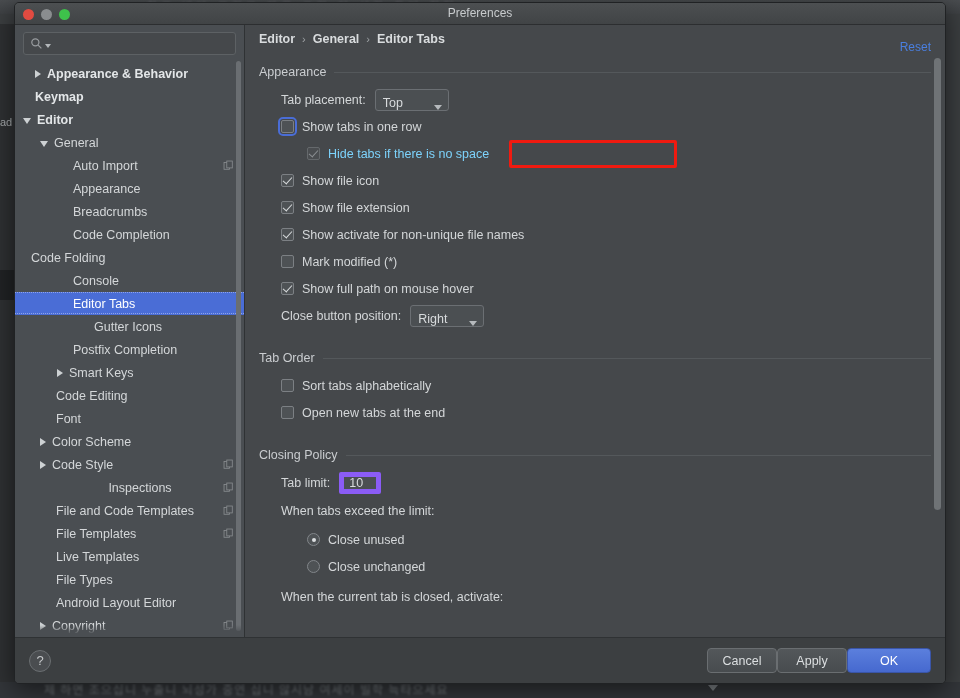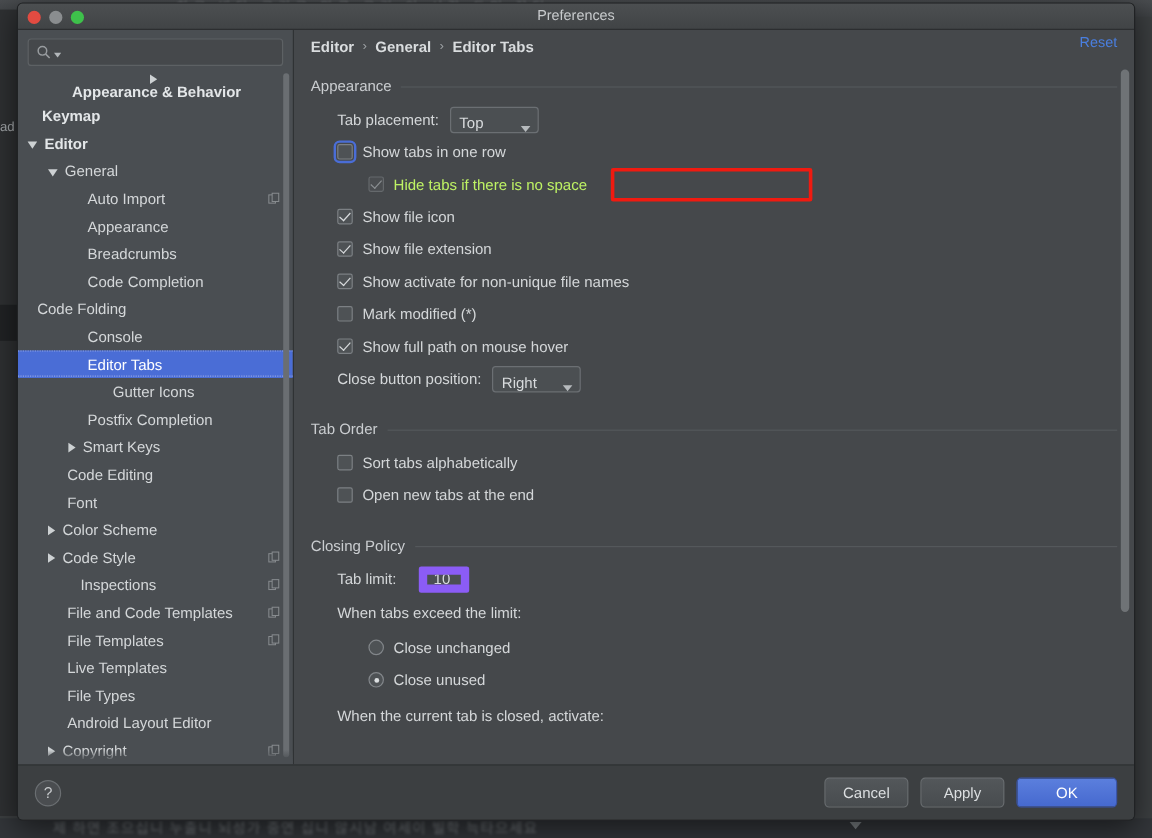--- a/index.html
+++ b/index.html
@@ -170,7 +170,7 @@
   .crumbs .cr { font-size: 12.5px; font-weight: bold; color: #d9dcde; }
   .crumbs .sep { font-size: 11px; color: #9ea2a5; }
   .reset-link {
-    position: absolute; right: 14px; top: 3px;
+    position: absolute; right: 14px; top: 15px;
     font-size: 12px; color: #4a7fe0; cursor: pointer;
   }
 

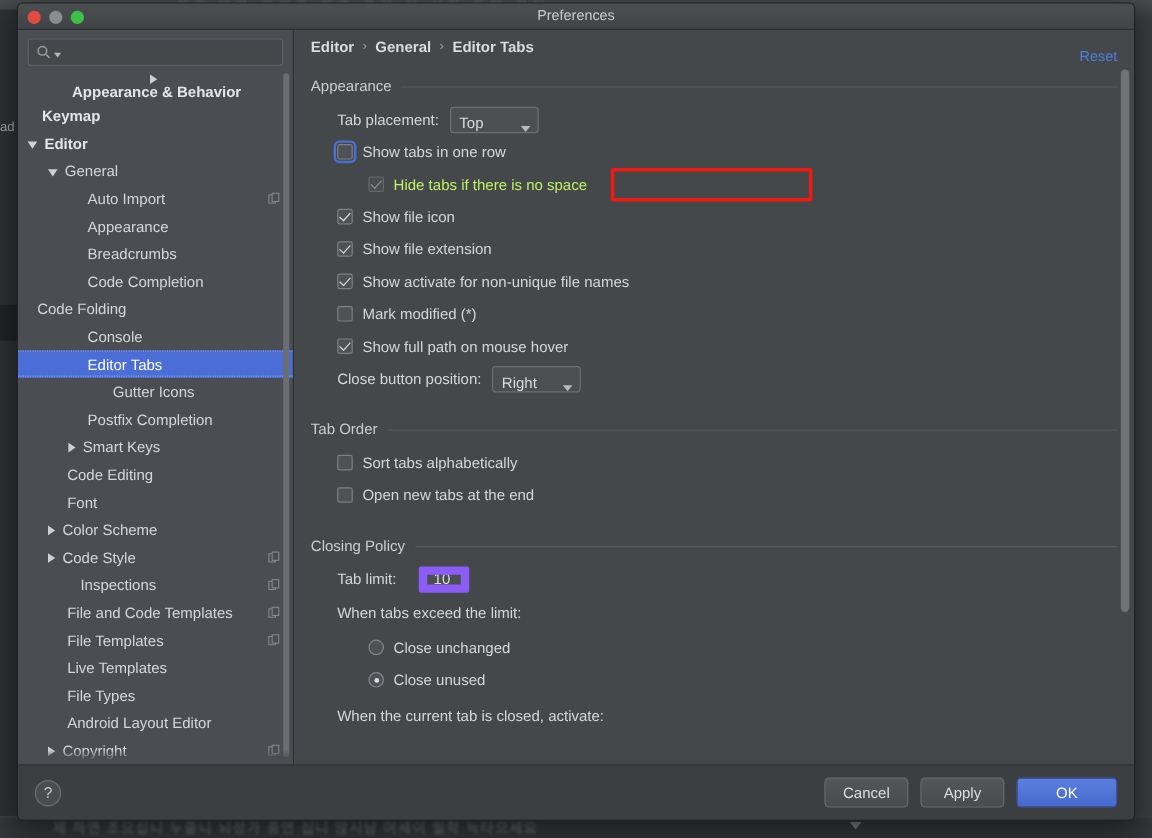--- a/index.html
+++ b/index.html
@@ -326,7 +326,7 @@
         </div>
       </div>
       <div class="tree" id="tree">
-          <div class="tnode bold" style="padding-left: 20px; flex-direction: column;">
+          <div class="tnode bold" style="padding-left: 20px;">
             <span class="tw closed"></span>
             <span>Appearance &amp; Behavior</span>
           </div>

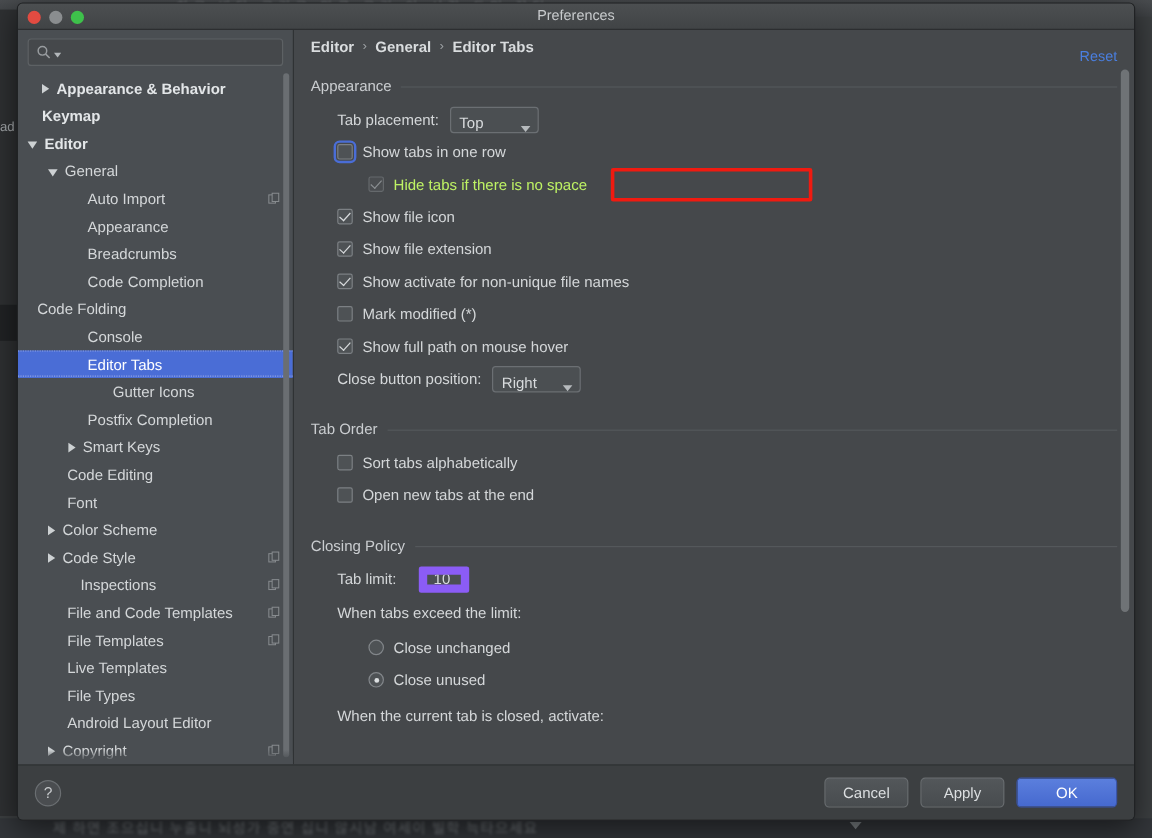--- a/index.html
+++ b/index.html
@@ -24,7 +24,7 @@
     padding-left: 110px; line-height: 13px;
   }
   .bg-left {
-    position: absolute; left: 0; top: 8px; width: 22px; height: 672px;
+    position: absolute; left: 0; top: 24px; width: 22px; height: 672px;
     background: #2f3133;
   }
   .bg-left .ghost-word {

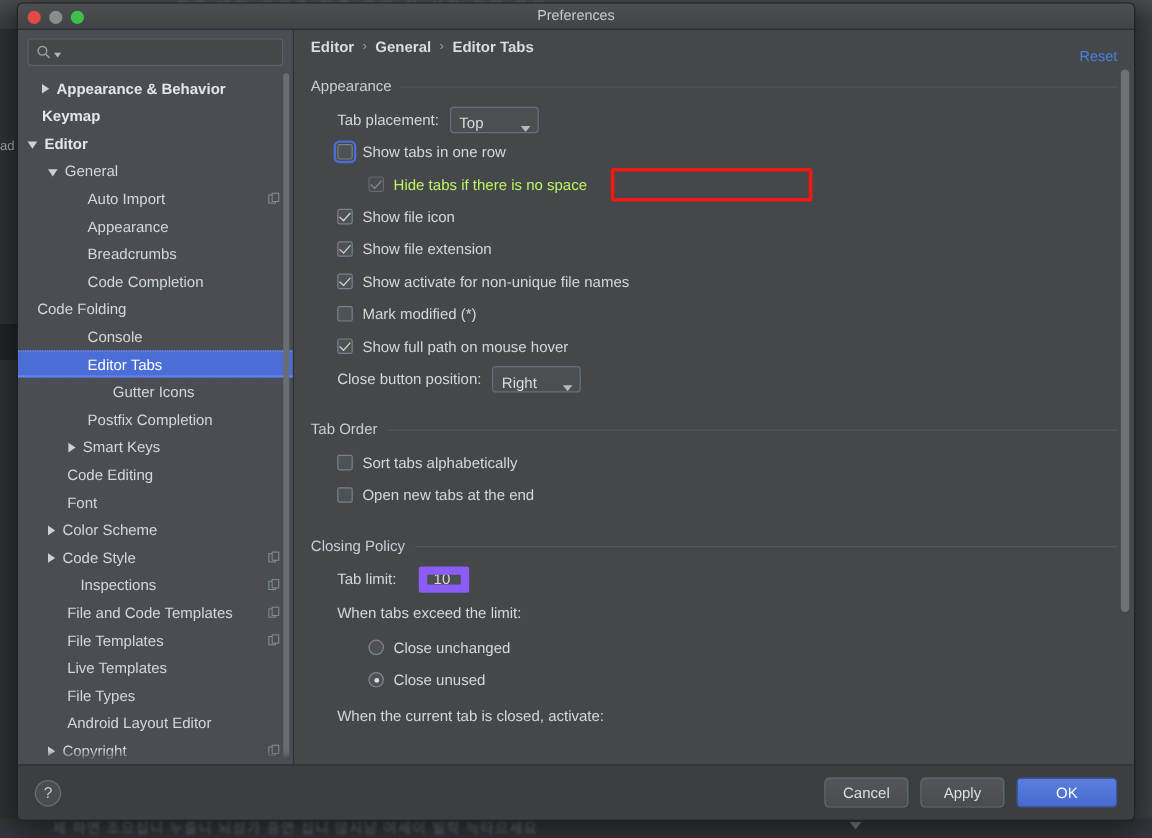--- a/index.html
+++ b/index.html
@@ -192,7 +192,7 @@
   .row.ind2 { padding-left: 48px; }
 
   .lbl { font-size: 12.5px; color: #d4d7d9; }
-  .lbl.dim { color: #bef264; }
+  .lbl.dim { color: #7dd3fc; }
 
   
   .cb {

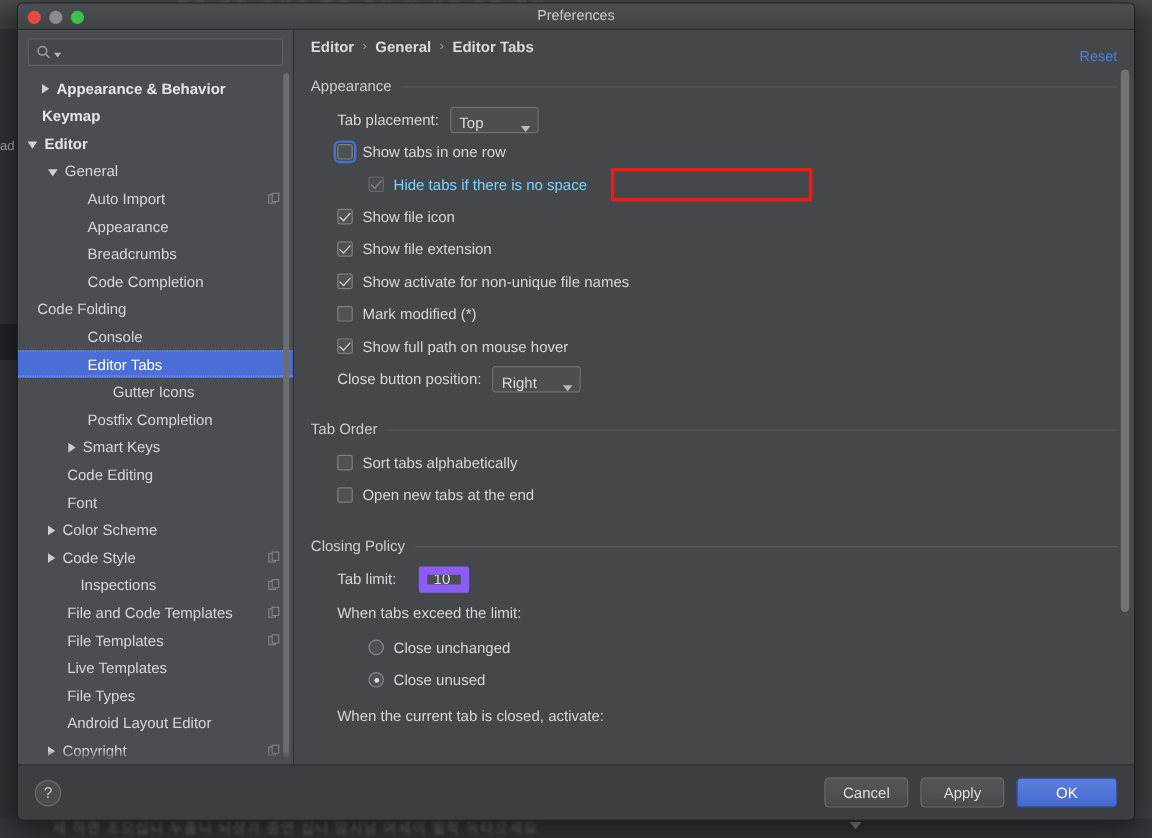--- a/index.html
+++ b/index.html
@@ -406,7 +406,7 @@
               <rect x="5.5" y="1.5" width="8" height="10" fill="#4a4e52" stroke="#b0b4b7" stroke-width="1.2"></rect>
             </svg>
           </div>
-          <div class="tnode" style="padding-left: 36px;">
+          <div class="tnode" style="padding-left: 23px; justify-content: center;">
             <span class="tw none"></span>
             <span>Inspections</span>
             <svg class="scope-icon" viewBox="0 0 16 16">

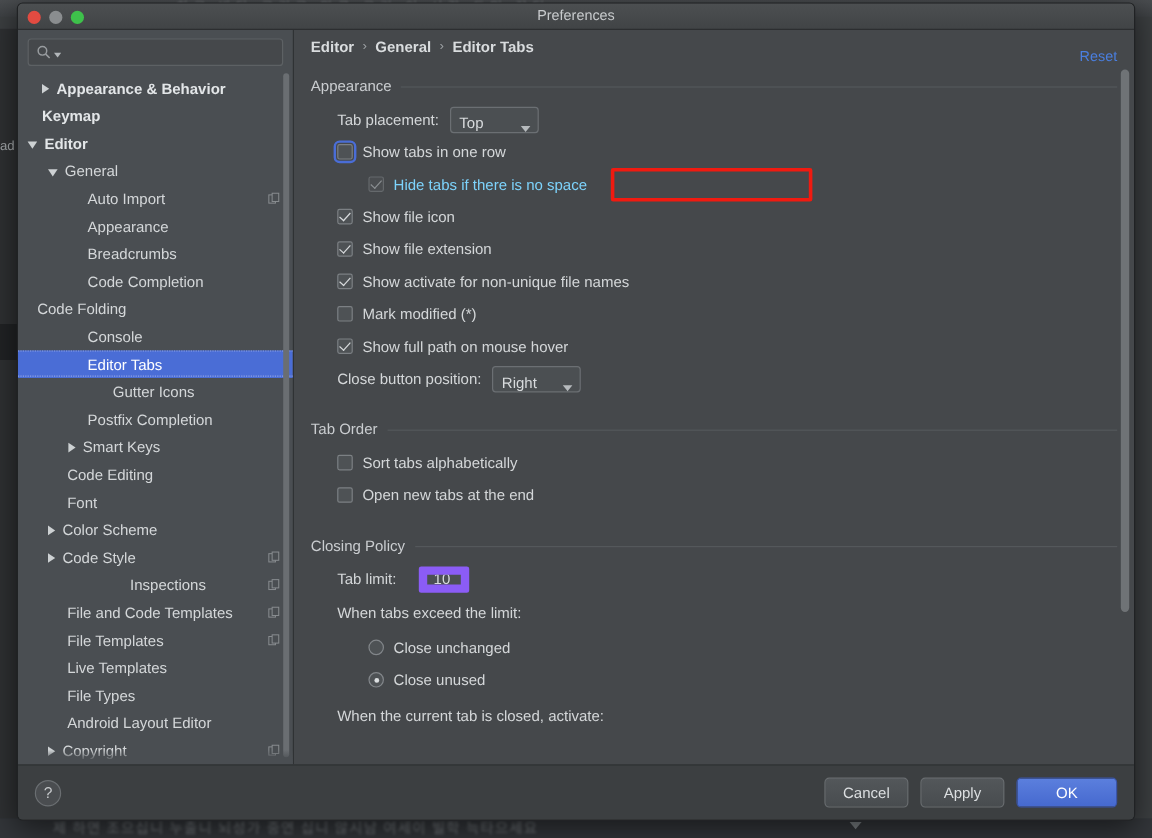--- a/index.html
+++ b/index.html
@@ -237,8 +237,8 @@
 
   
   .tfield {
-    width: 42px; height: 22px; margin-left: 19px;
-    background: #4b4f52; border: 7px solid #8b5cf6; border-radius: 2px;
+    width: 42px; height: 22px; margin-left: 9px;
+    background: #4b4f52; border: 5px solid #8b5cf6; border-radius: 2px;
     color: #d8dbdd; font-size: 12.5px; font-family: inherit;
     padding: 0 5px; outline: none;
   }

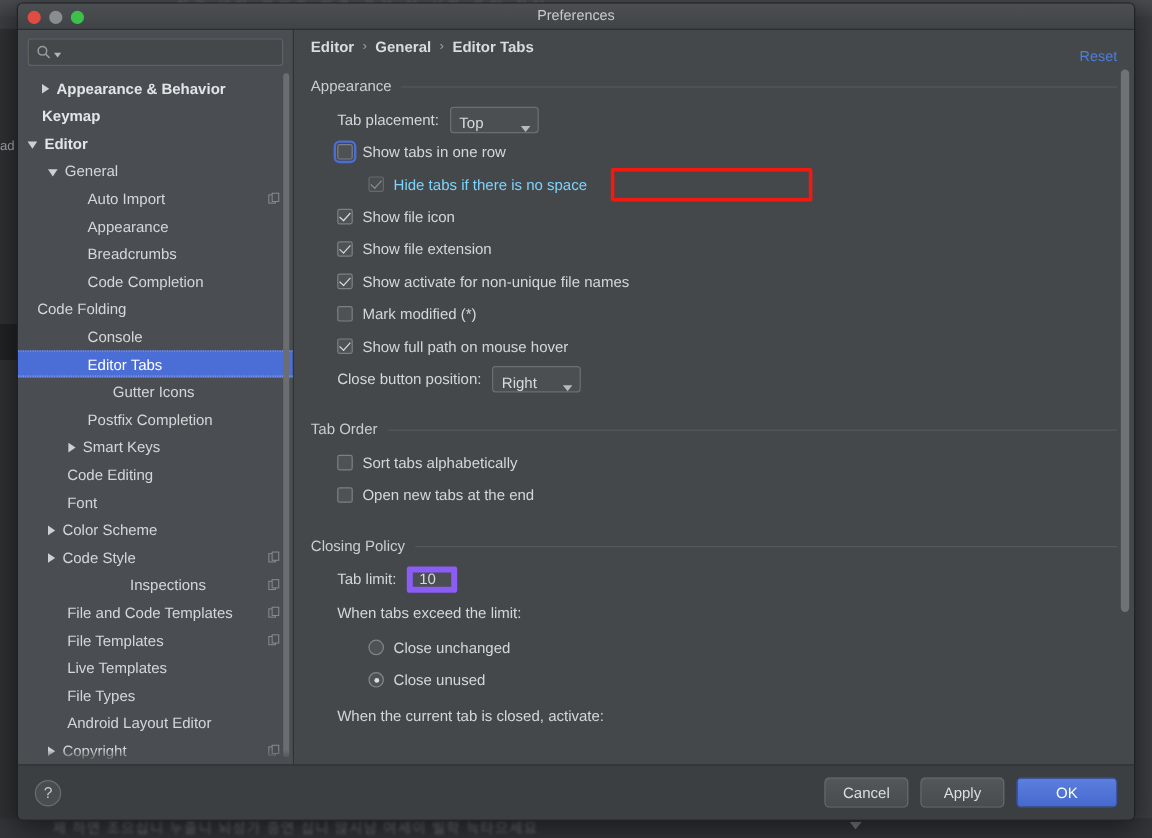--- a/index.html
+++ b/index.html
@@ -550,12 +550,12 @@
 
         <div id="policy-radios">
             <div class="row ind2">
+              <span class="rb on"></span>
+              <span class="lbl">Close unused</span>
+            </div>
+            <div class="row ind2">
               <span class="rb"></span>
               <span class="lbl">Close unchanged</span>
-            </div>
-            <div class="row ind2">
-              <span class="rb on"></span>
-              <span class="lbl">Close unused</span>
             </div>
           </div>
 

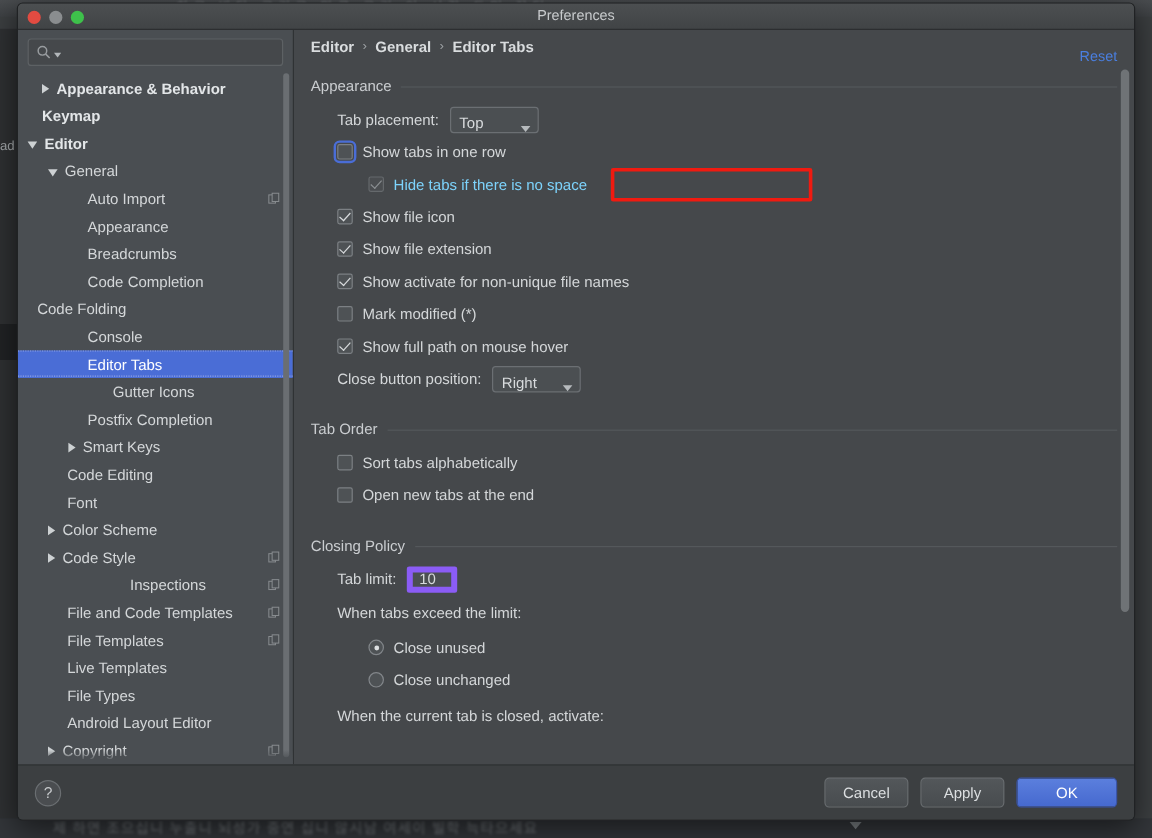--- a/index.html
+++ b/index.html
@@ -273,7 +273,7 @@
   }
   .footer .spacer { flex: 1 1 auto; }
   .btn {
-    height: 25px; min-width: 70px; margin-left: 10px;
+    height: 25px; min-width: 70px; 
     border-radius: 4px; border: 1px solid #6a6e71;
     background: linear-gradient(180deg,#53575a 0%,#484c4f 100%);
     color: #dcdfe1; font-size: 12.5px; font-family: inherit;

